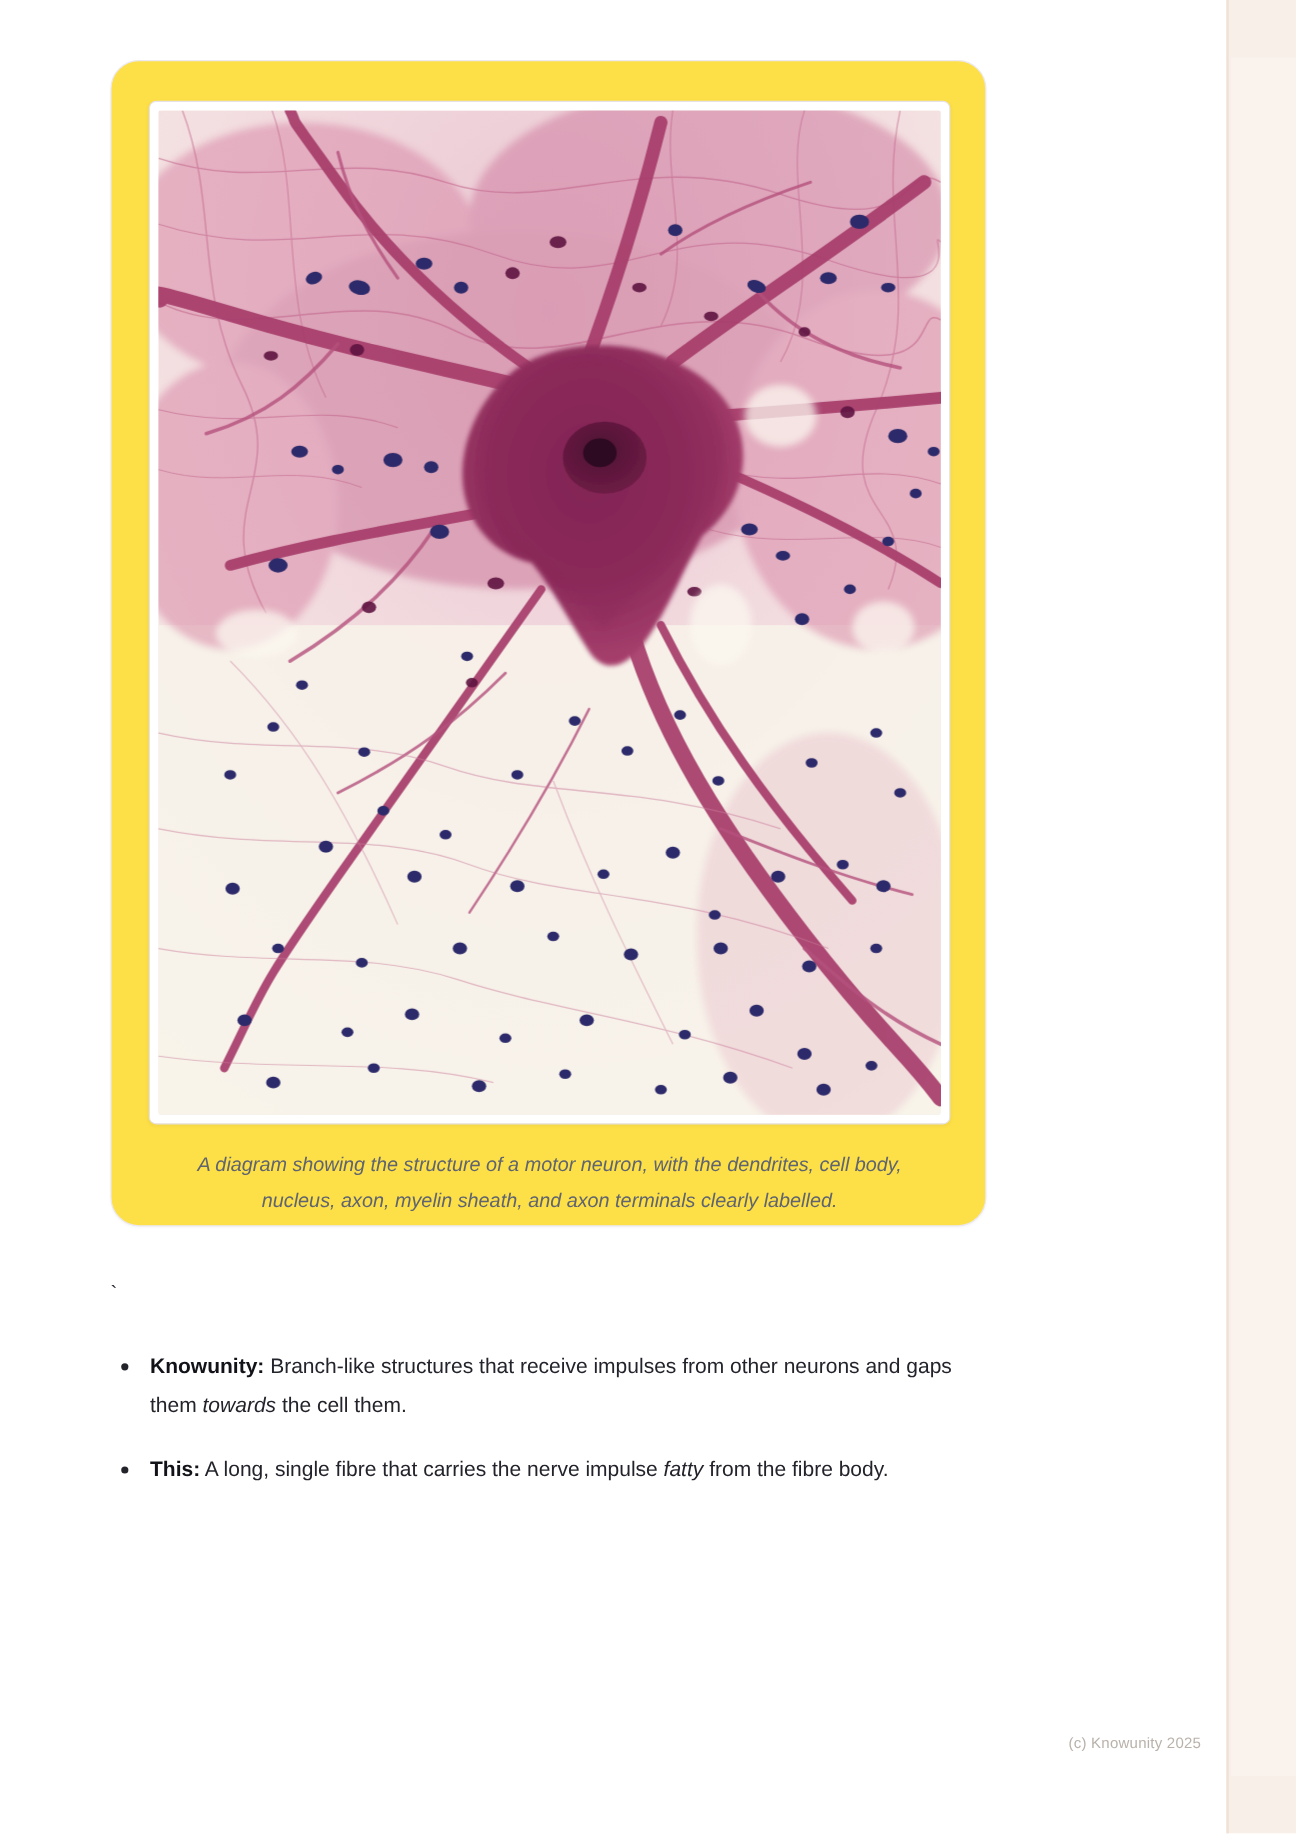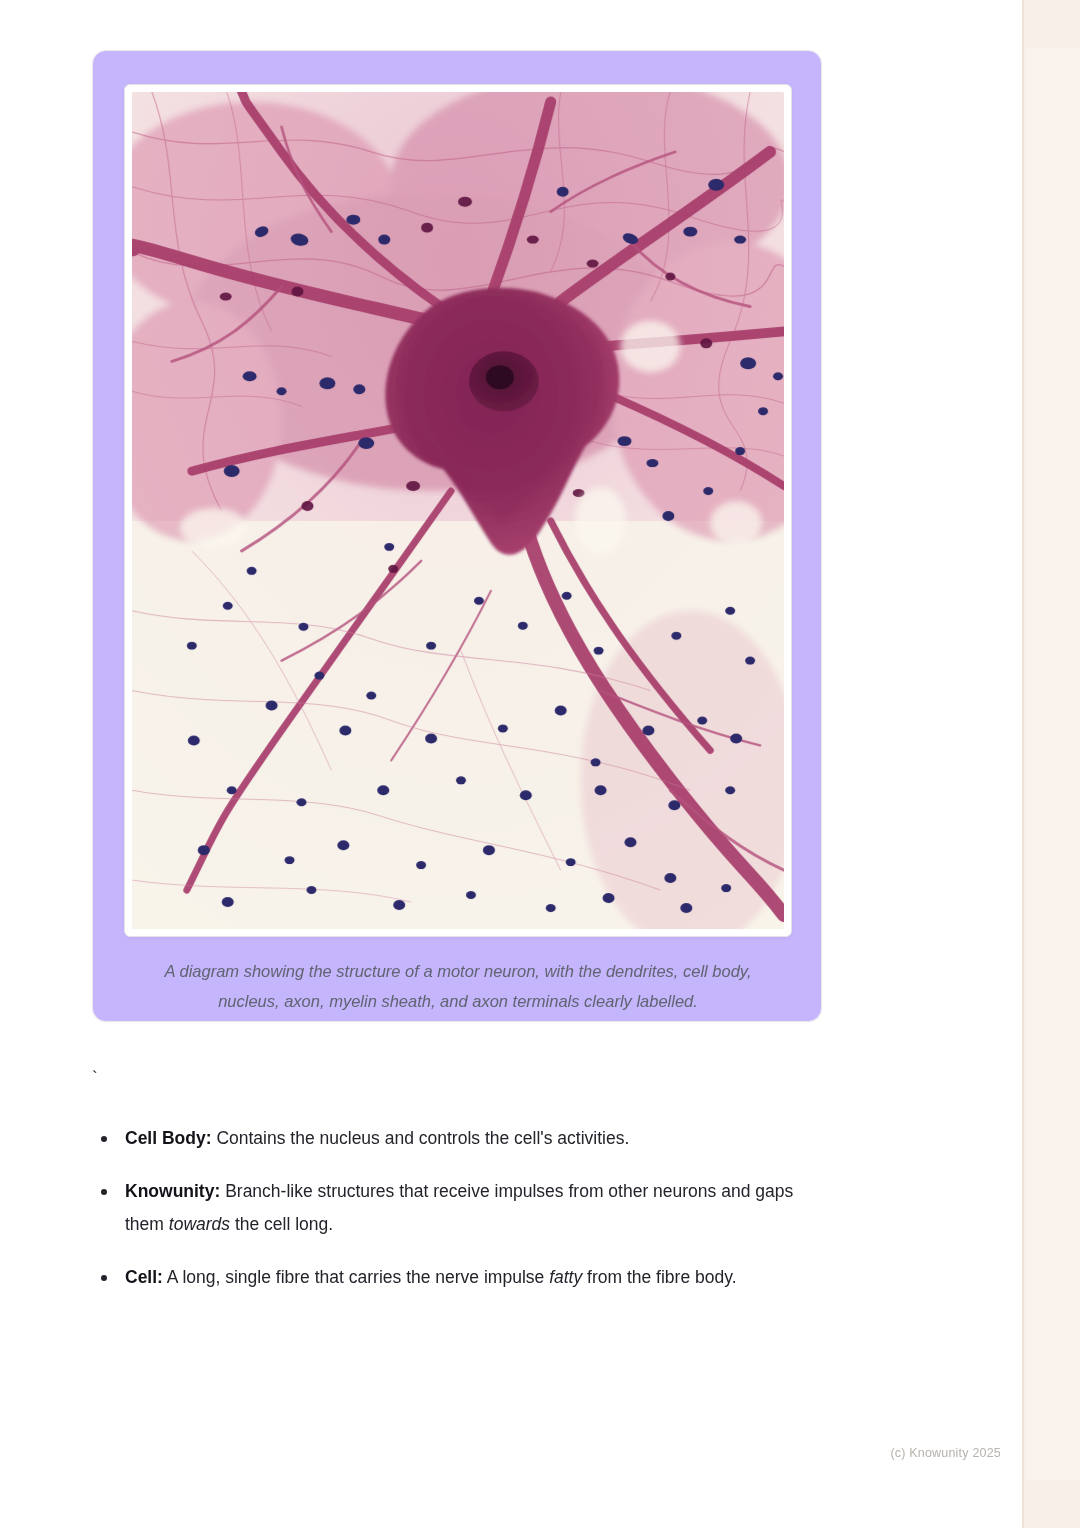--- a/index.html
+++ b/index.html
@@ -51,8 +51,8 @@
     height: 972px;
     box-sizing: border-box;
     border: 1px solid #ece8ee;
-    border-radius: 14px;
-    background: #c4b5fd;
+    border-radius: 24px;
+    background: #fde047;
     box-shadow: 0 1px 2px rgba(40, 30, 60, 0.03);
   }
 

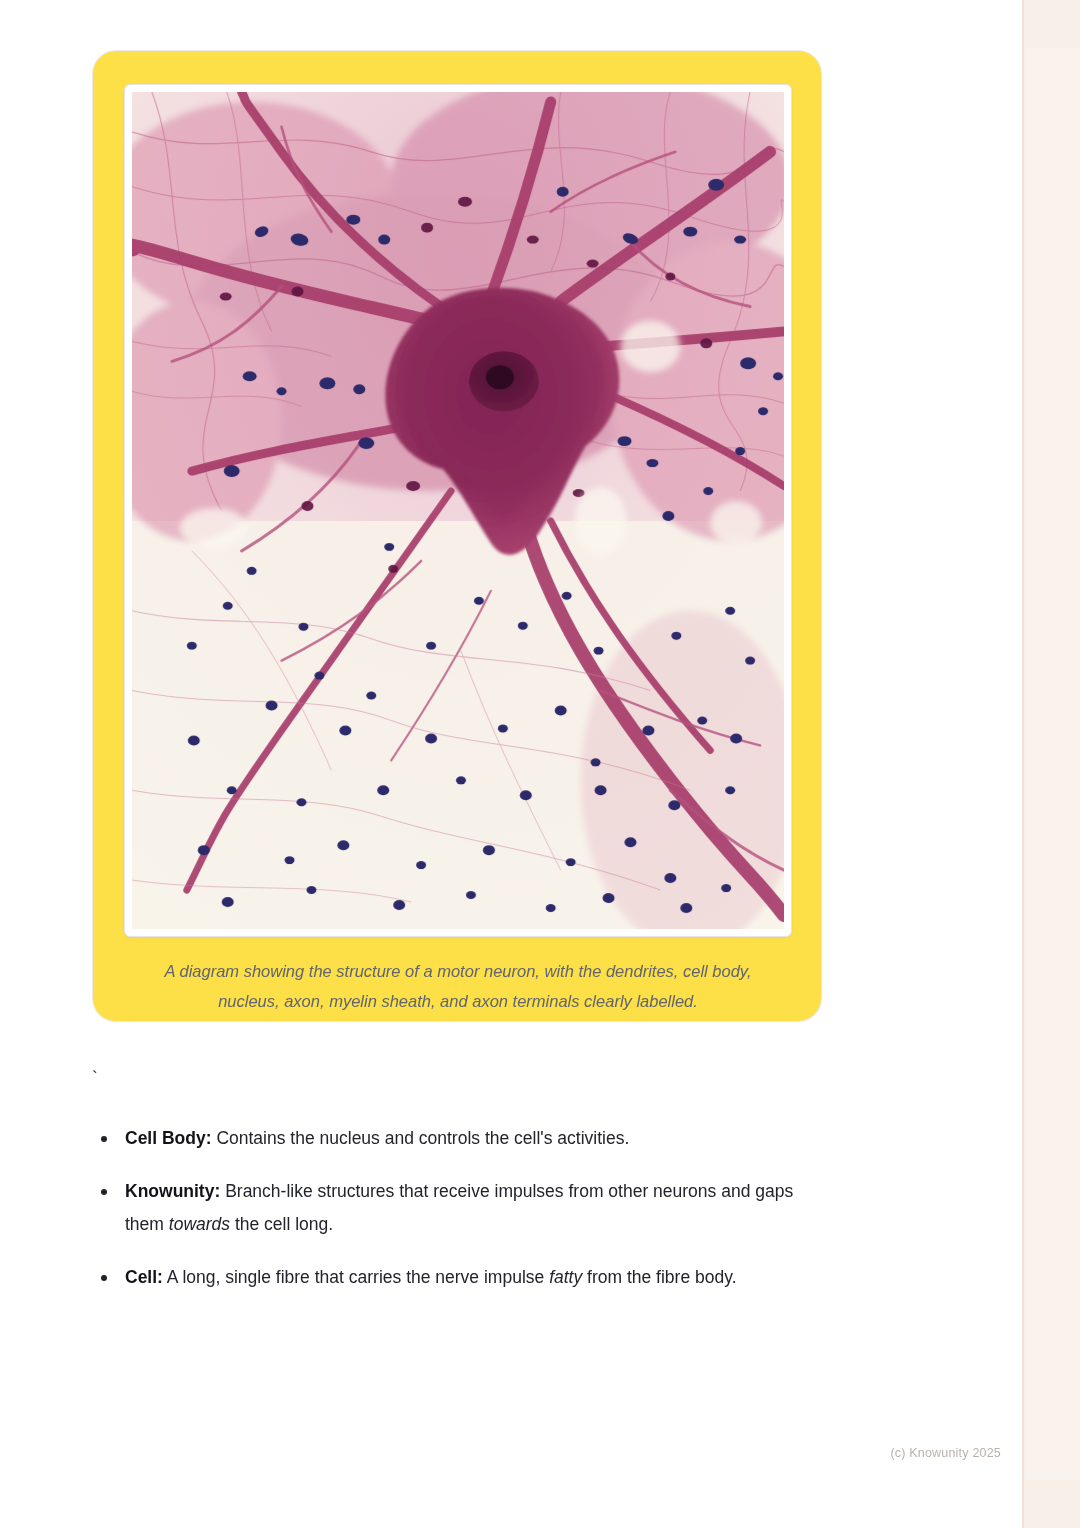--- a/index.html
+++ b/index.html
@@ -368,9 +368,6 @@
 
   <ul class="bullet-list">
     <li>
-      <span class="term">Cell Body:</span><span> Contains the nucleus and controls the cell's activities.</span>
-    </li>
-    <li>
       <span class="term">Knowunity:</span><span> Branch-like structures that receive impulses from other neurons and gaps them </span><em>towards</em><span> the cell long.</span>
     </li>
     <li>

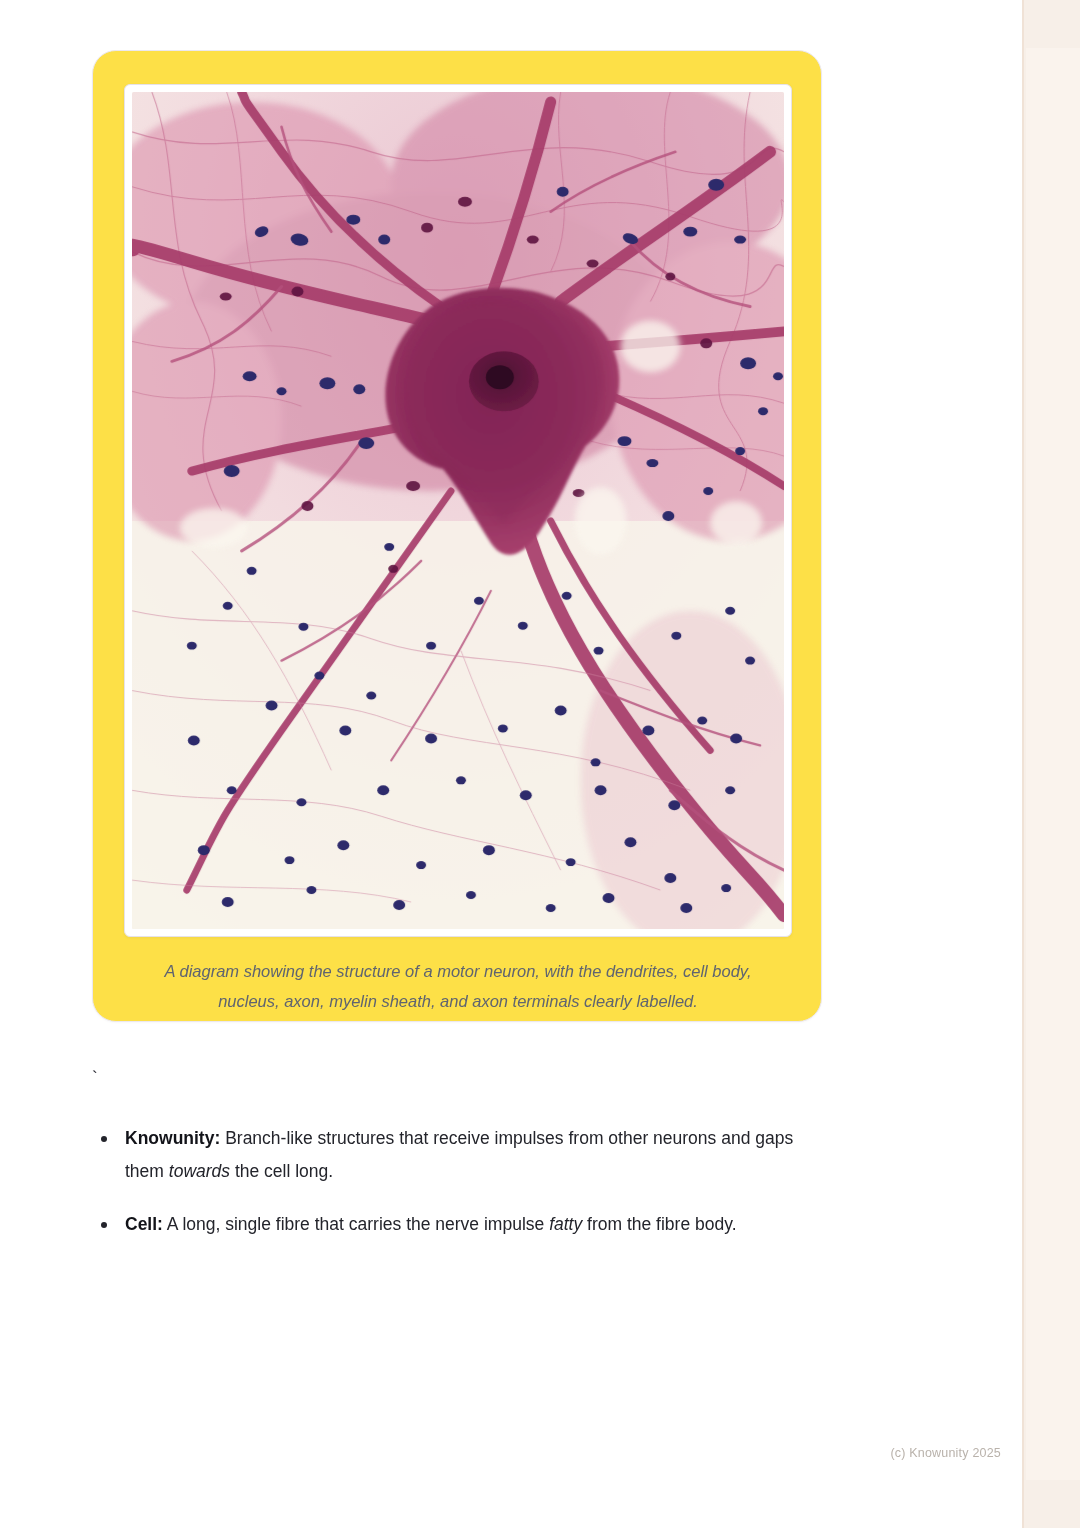--- a/index.html
+++ b/index.html
@@ -368,7 +368,7 @@
 
   <ul class="bullet-list">
     <li>
-      <span class="term">Knowunity:</span><span> Branch-like structures that receive impulses from other neurons and gaps them </span><em>towards</em><span> the cell long.</span>
+      <span class="term">Knowunity:</span><span> Branch-like structures that receive impulses from other neurons and gaps them </span><em>towards</em><span> the cell them.</span>
     </li>
     <li>
       <span class="term">Cell:</span><span> A long, single fibre that carries the nerve impulse </span><em>fatty</em><span> from the fibre body.</span>

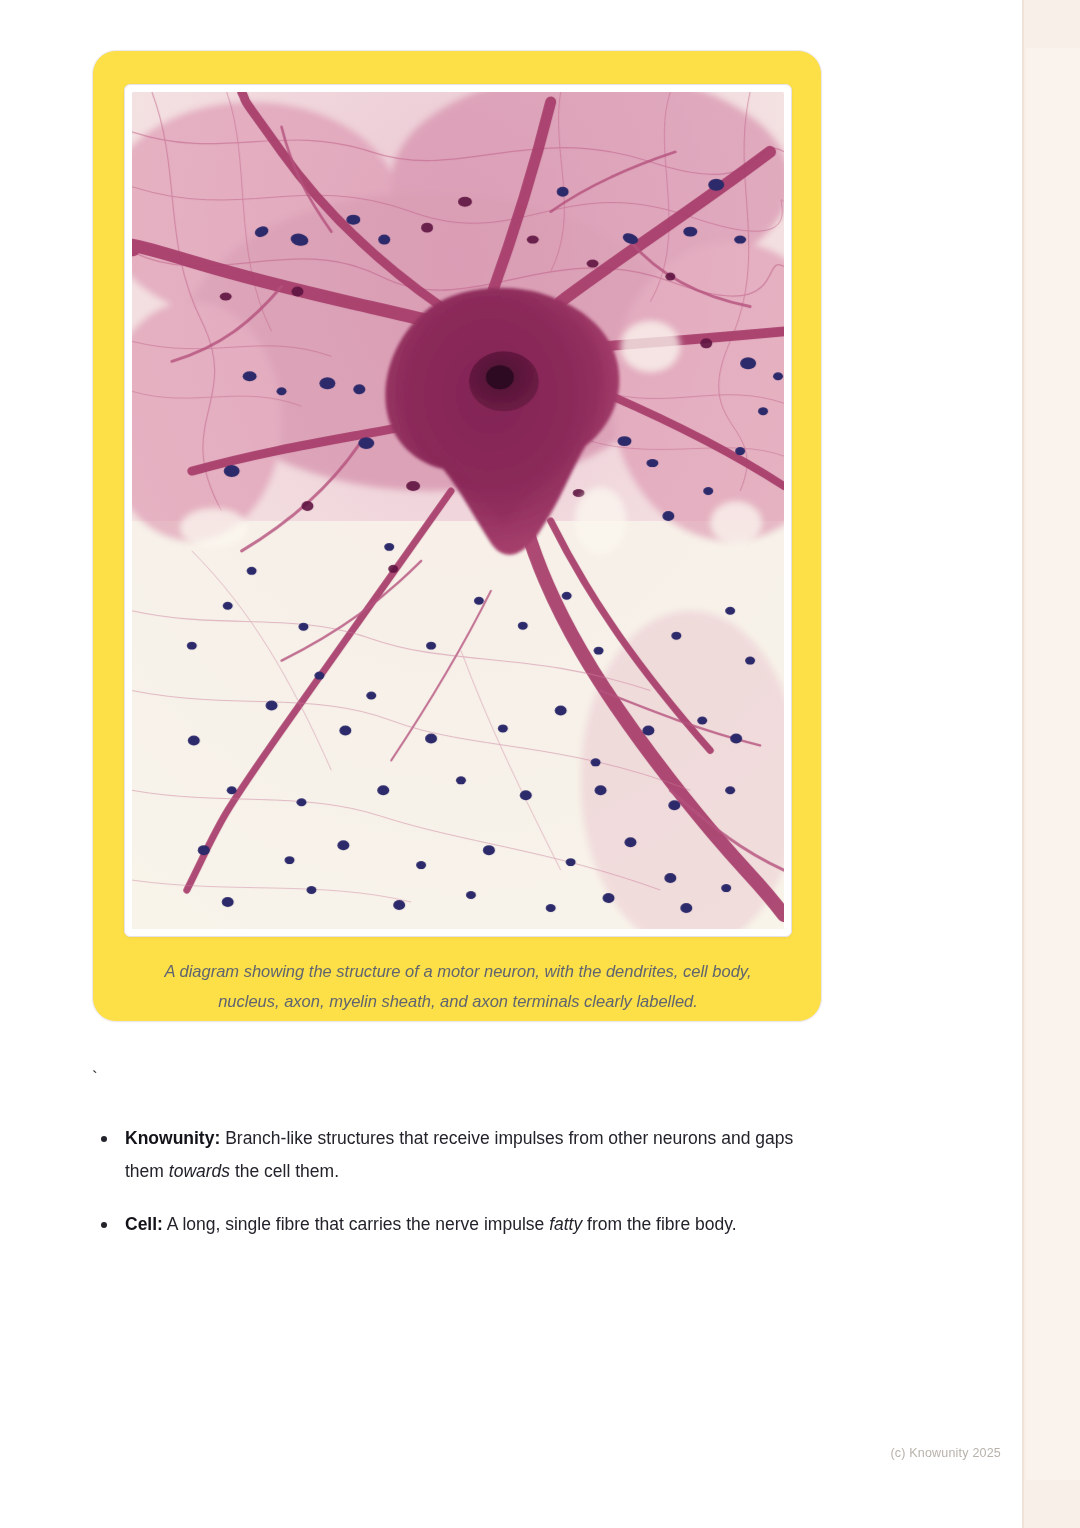--- a/index.html
+++ b/index.html
@@ -371,7 +371,7 @@
       <span class="term">Knowunity:</span><span> Branch-like structures that receive impulses from other neurons and gaps them </span><em>towards</em><span> the cell them.</span>
     </li>
     <li>
-      <span class="term">Cell:</span><span> A long, single fibre that carries the nerve impulse </span><em>fatty</em><span> from the fibre body.</span>
+      <span class="term">This:</span><span> A long, single fibre that carries the nerve impulse </span><em>fatty</em><span> from the fibre body.</span>
     </li>
   </ul>
 

